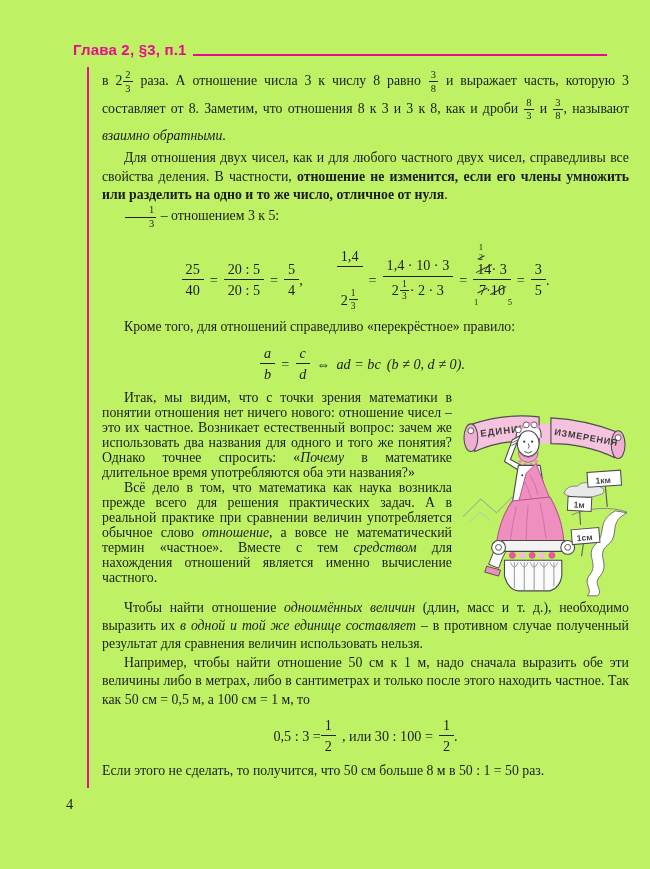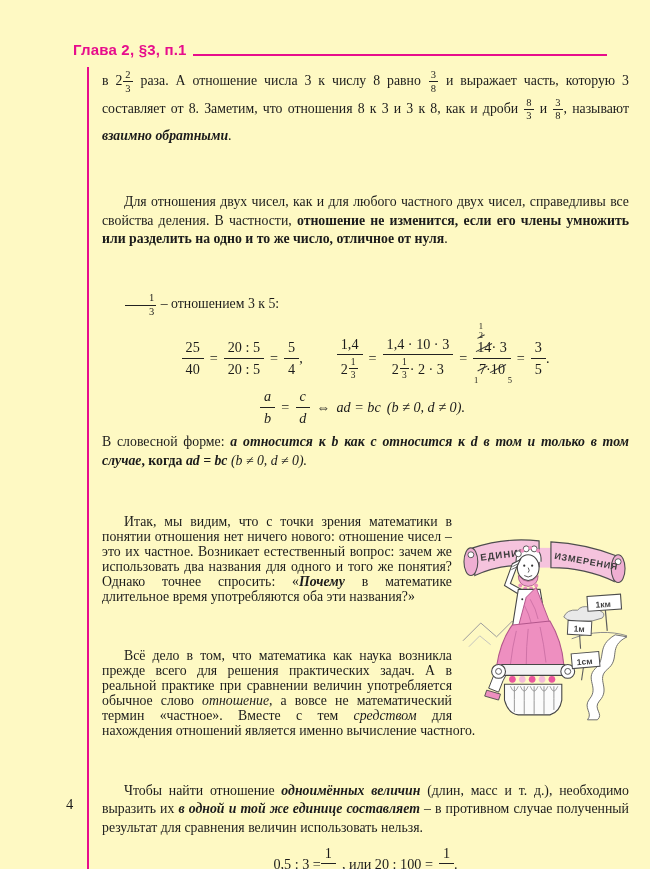--- a/index.html
+++ b/index.html
@@ -8,7 +8,7 @@
     font-family:"Liberation Serif","DejaVu Serif",serif;
     color:#1b1b1b;overflow:hidden;position:relative;
   }
-  .page{position:absolute;inset:0;background:#fef9c3;}
+  .page{position:absolute;inset:0;background:#bef264;}
 
   
   .hdr{position:absolute;left:73px;top:41px;width:534px;display:flex;align-items:flex-end;}

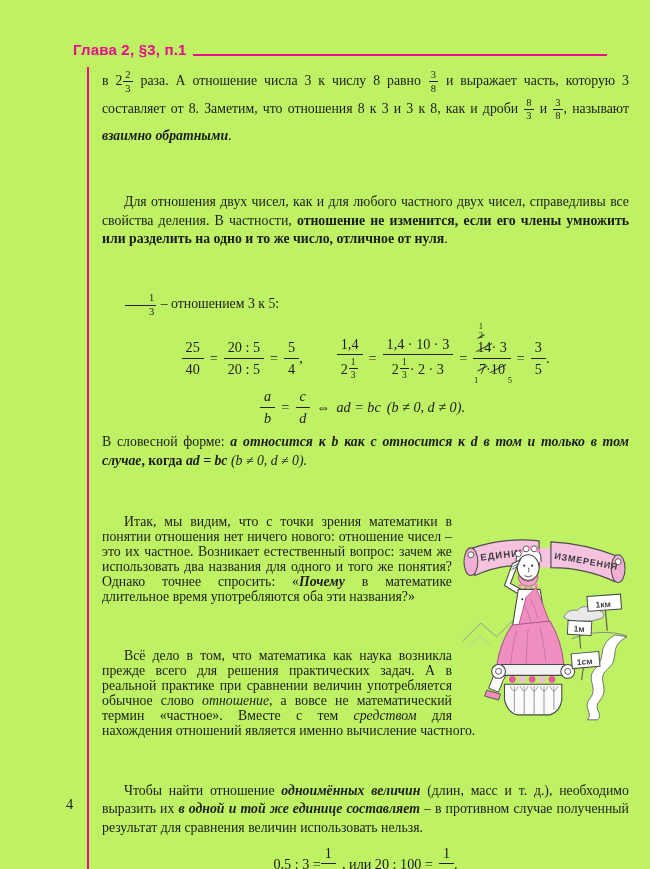--- a/index.html
+++ b/index.html
@@ -29,7 +29,7 @@
   .p.narrow{line-height:15px;}
   .ind{text-indent:22px;margin-top:44px;}
   b{font-weight:bold;}
-  .bi{font-weight:bold;font-style:italic;}
+  .bi{font-weight:normal;font-style:italic;}
   .it{font-style:italic;}
   .mv{font-style:italic;font-family:"Liberation Serif",serif;}
 

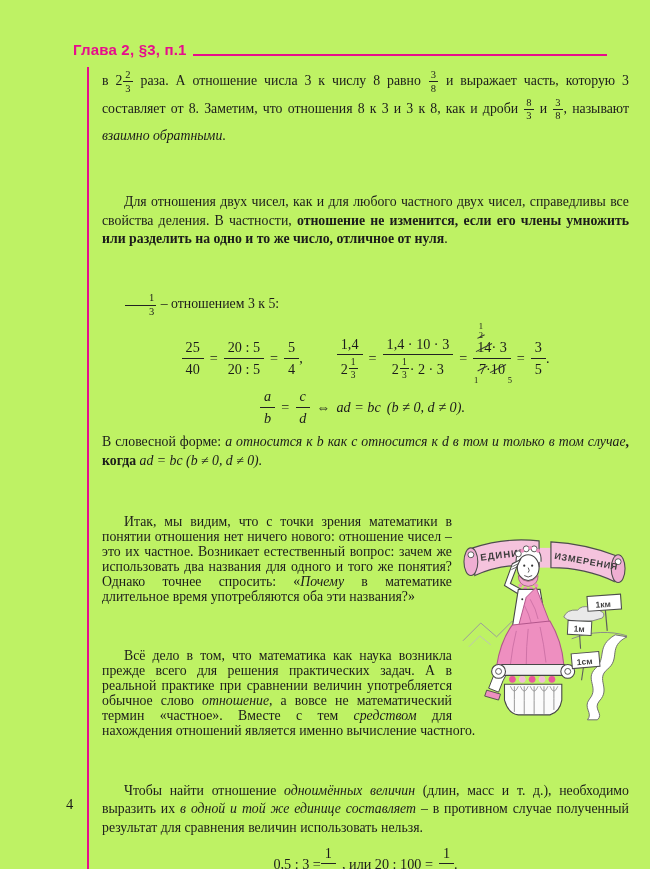--- a/index.html
+++ b/index.html
@@ -27,7 +27,7 @@
   .p{margin:0;text-align:justify;font-size:13.8px;line-height:18.4px;}
   .p.tall{line-height:27px;}
   .p.narrow{line-height:15px;}
-  .ind{text-indent:22px;margin-top:44px;}
+  .ind{text-indent:22px;}
   b{font-weight:bold;}
   .bi{font-weight:normal;font-style:italic;}
   .it{font-style:italic;}

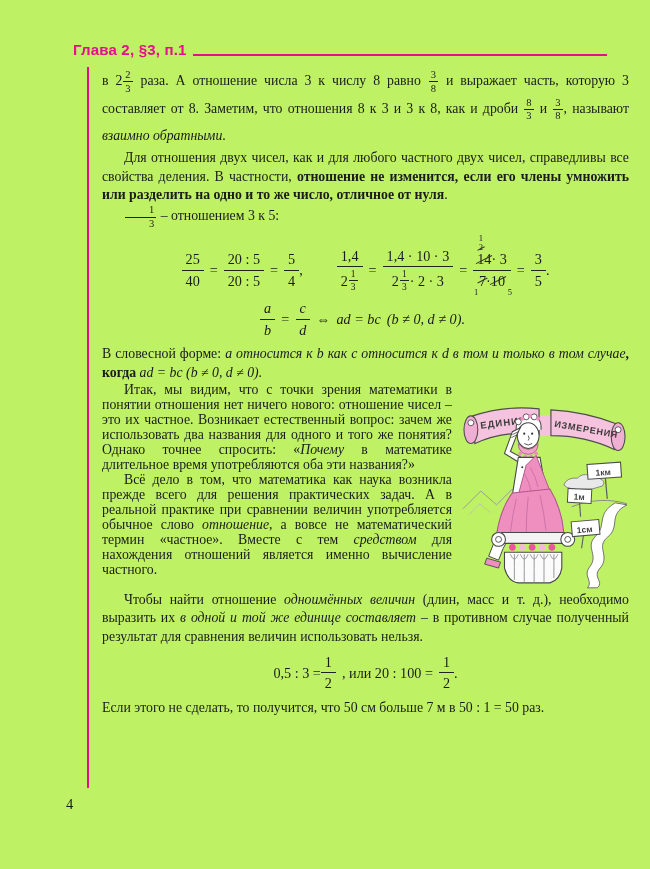--- a/index.html
+++ b/index.html
@@ -46,7 +46,7 @@
   .dfrac .den{display:flex;align-items:center;justify-content:center;padding:2px 4px 0;}
   .mix{display:inline-flex;align-items:center;}
   .mix .ifrac{font-size:9.5px;margin-left:1px;}
-  .gap-lg{margin-left:34px;}
+  .gap-lg{margin-left:34px;gap:19px;}
 
   
   .cwrap{position:relative;display:inline-block;}

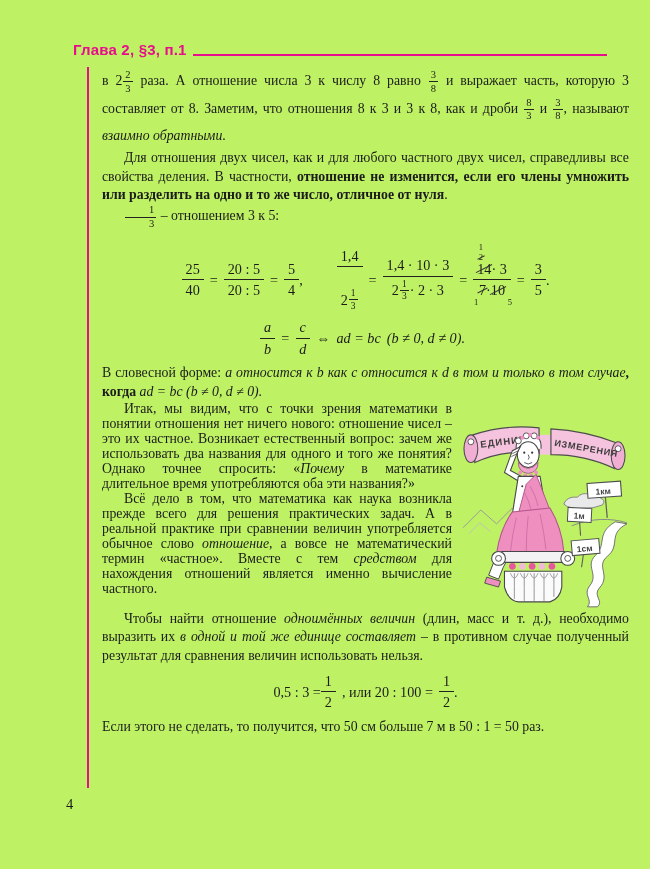--- a/index.html
+++ b/index.html
@@ -152,6 +152,7 @@
       <span>.</span>
     </div>
 
+    <p class="p ind"><span>Кроме того, для отношений справедливо «перекрёстное» правило:</span></p>
 
     <div class="formula">
       <span class="dfrac mv">

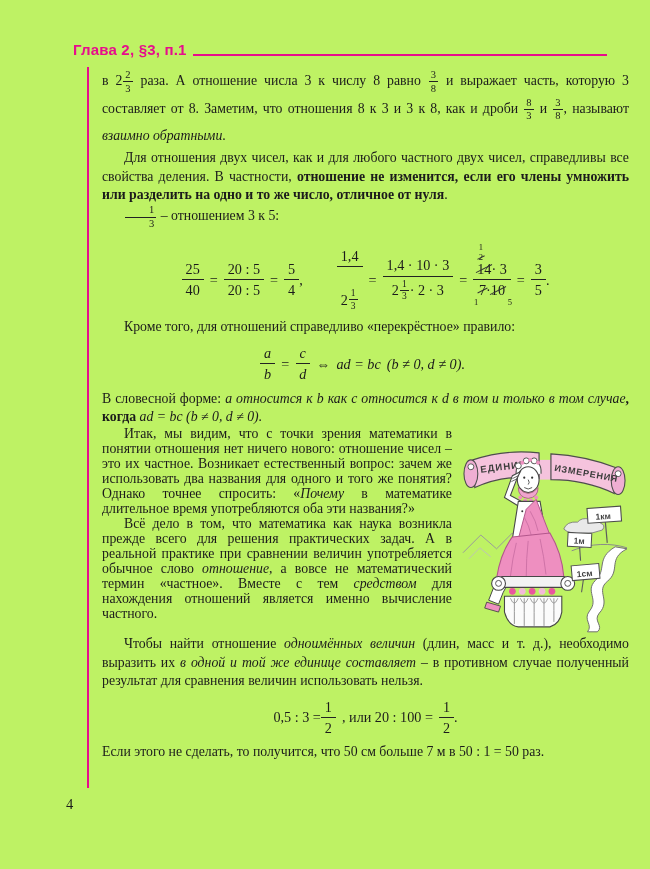--- a/index.html
+++ b/index.html
@@ -169,7 +169,6 @@
       <span class="op mv">(b ≠ 0, d ≠ 0).</span>
     </div>
 
-    <p class="p"><span>В словесной форме: </span><span class="bi">a относится к b как c относится к d в том и только в том случае</span><b>, когда </b><span class="bi">ad = bc</span><span class="it"> (b ≠ 0, d ≠ 0).</span></p>
 
     <div class="flow">
 

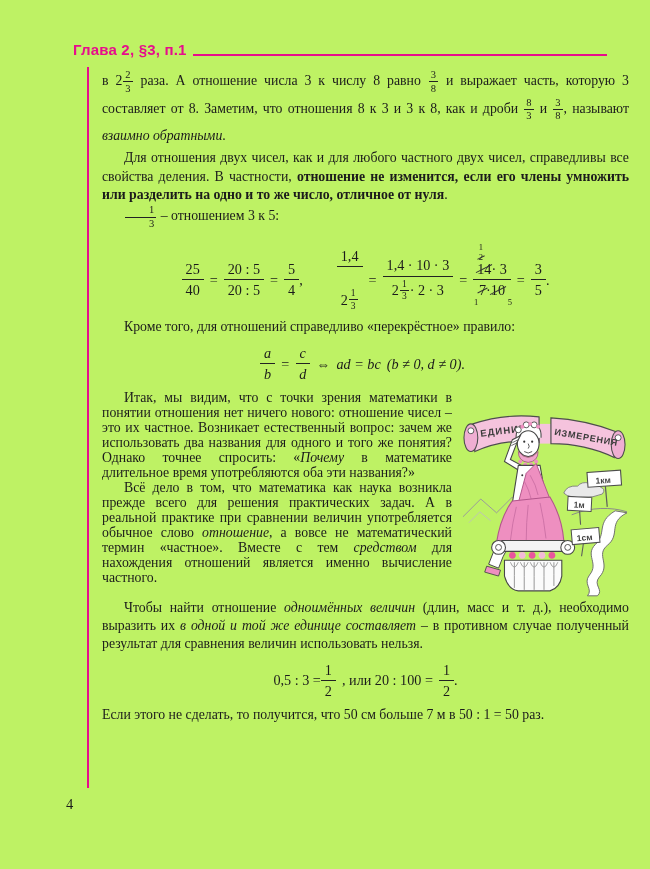--- a/index.html
+++ b/index.html
@@ -258,6 +258,7 @@
 
     <p class="p ind clear"><span>Чтобы найти отношение </span><span class="bi">одноимённых величин</span><span> (длин, масс и т. д.), необходимо выразить их </span><span class="bi">в одной и той же единице составляет</span><span> – в противном случае полученный результат для сравнения величин использовать нельзя.</span></p>
 
+    <p class="p ind"><span>Например, чтобы найти отношение 50 см к 1 м, надо сначала выразить обе эти величины либо в метрах, либо в сантиметрах и только после этого находить частное. Так как 50 см = 0,5 м, а 100 см = 1 м, то</span></p>
 
     <div class="formula">
       <span>0,5 : 3 = </span>

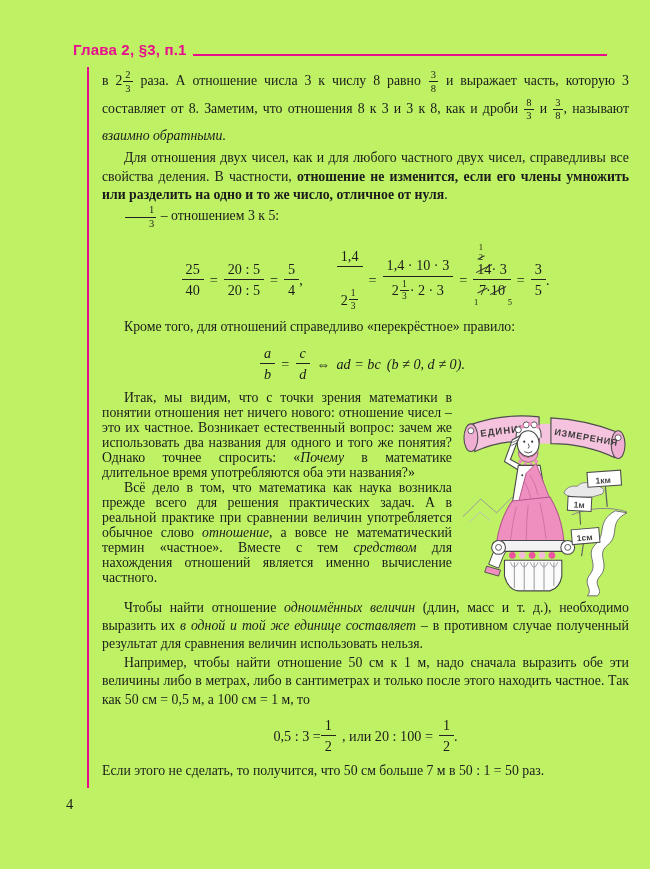--- a/index.html
+++ b/index.html
@@ -266,7 +266,7 @@
           <span class="num">1</span>
           <span class="den">2</span>
         </span>
-      <span class="op">,  или  20 : 100 = </span>
+      <span class="op">,  или  30 : 100 = </span>
       <span class="dfrac">
           <span class="num">1</span>
           <span class="den">2</span>

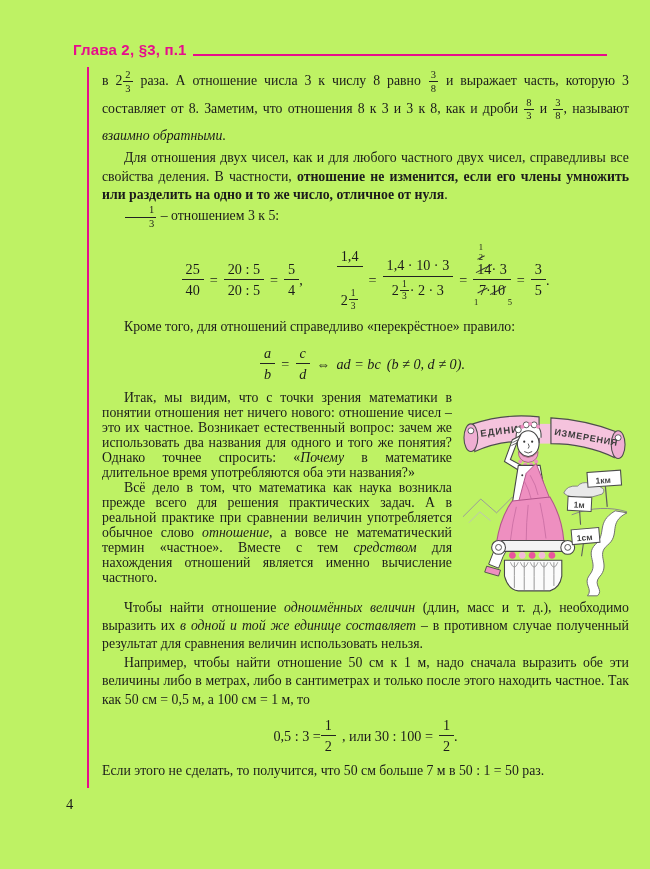--- a/index.html
+++ b/index.html
@@ -274,7 +274,7 @@
       <span>.</span>
     </div>
 
-    <p class="p"><span>Если этого не сделать, то получится, что 50 см больше 7 м в 50 : 1 = 50 раз.</span></p>
+    <p class="p"><span>Если этого не сделать, то получится, что 50 см больше 8 м в 50 : 1 = 50 раз.</span></p>
 
   </div>
 

